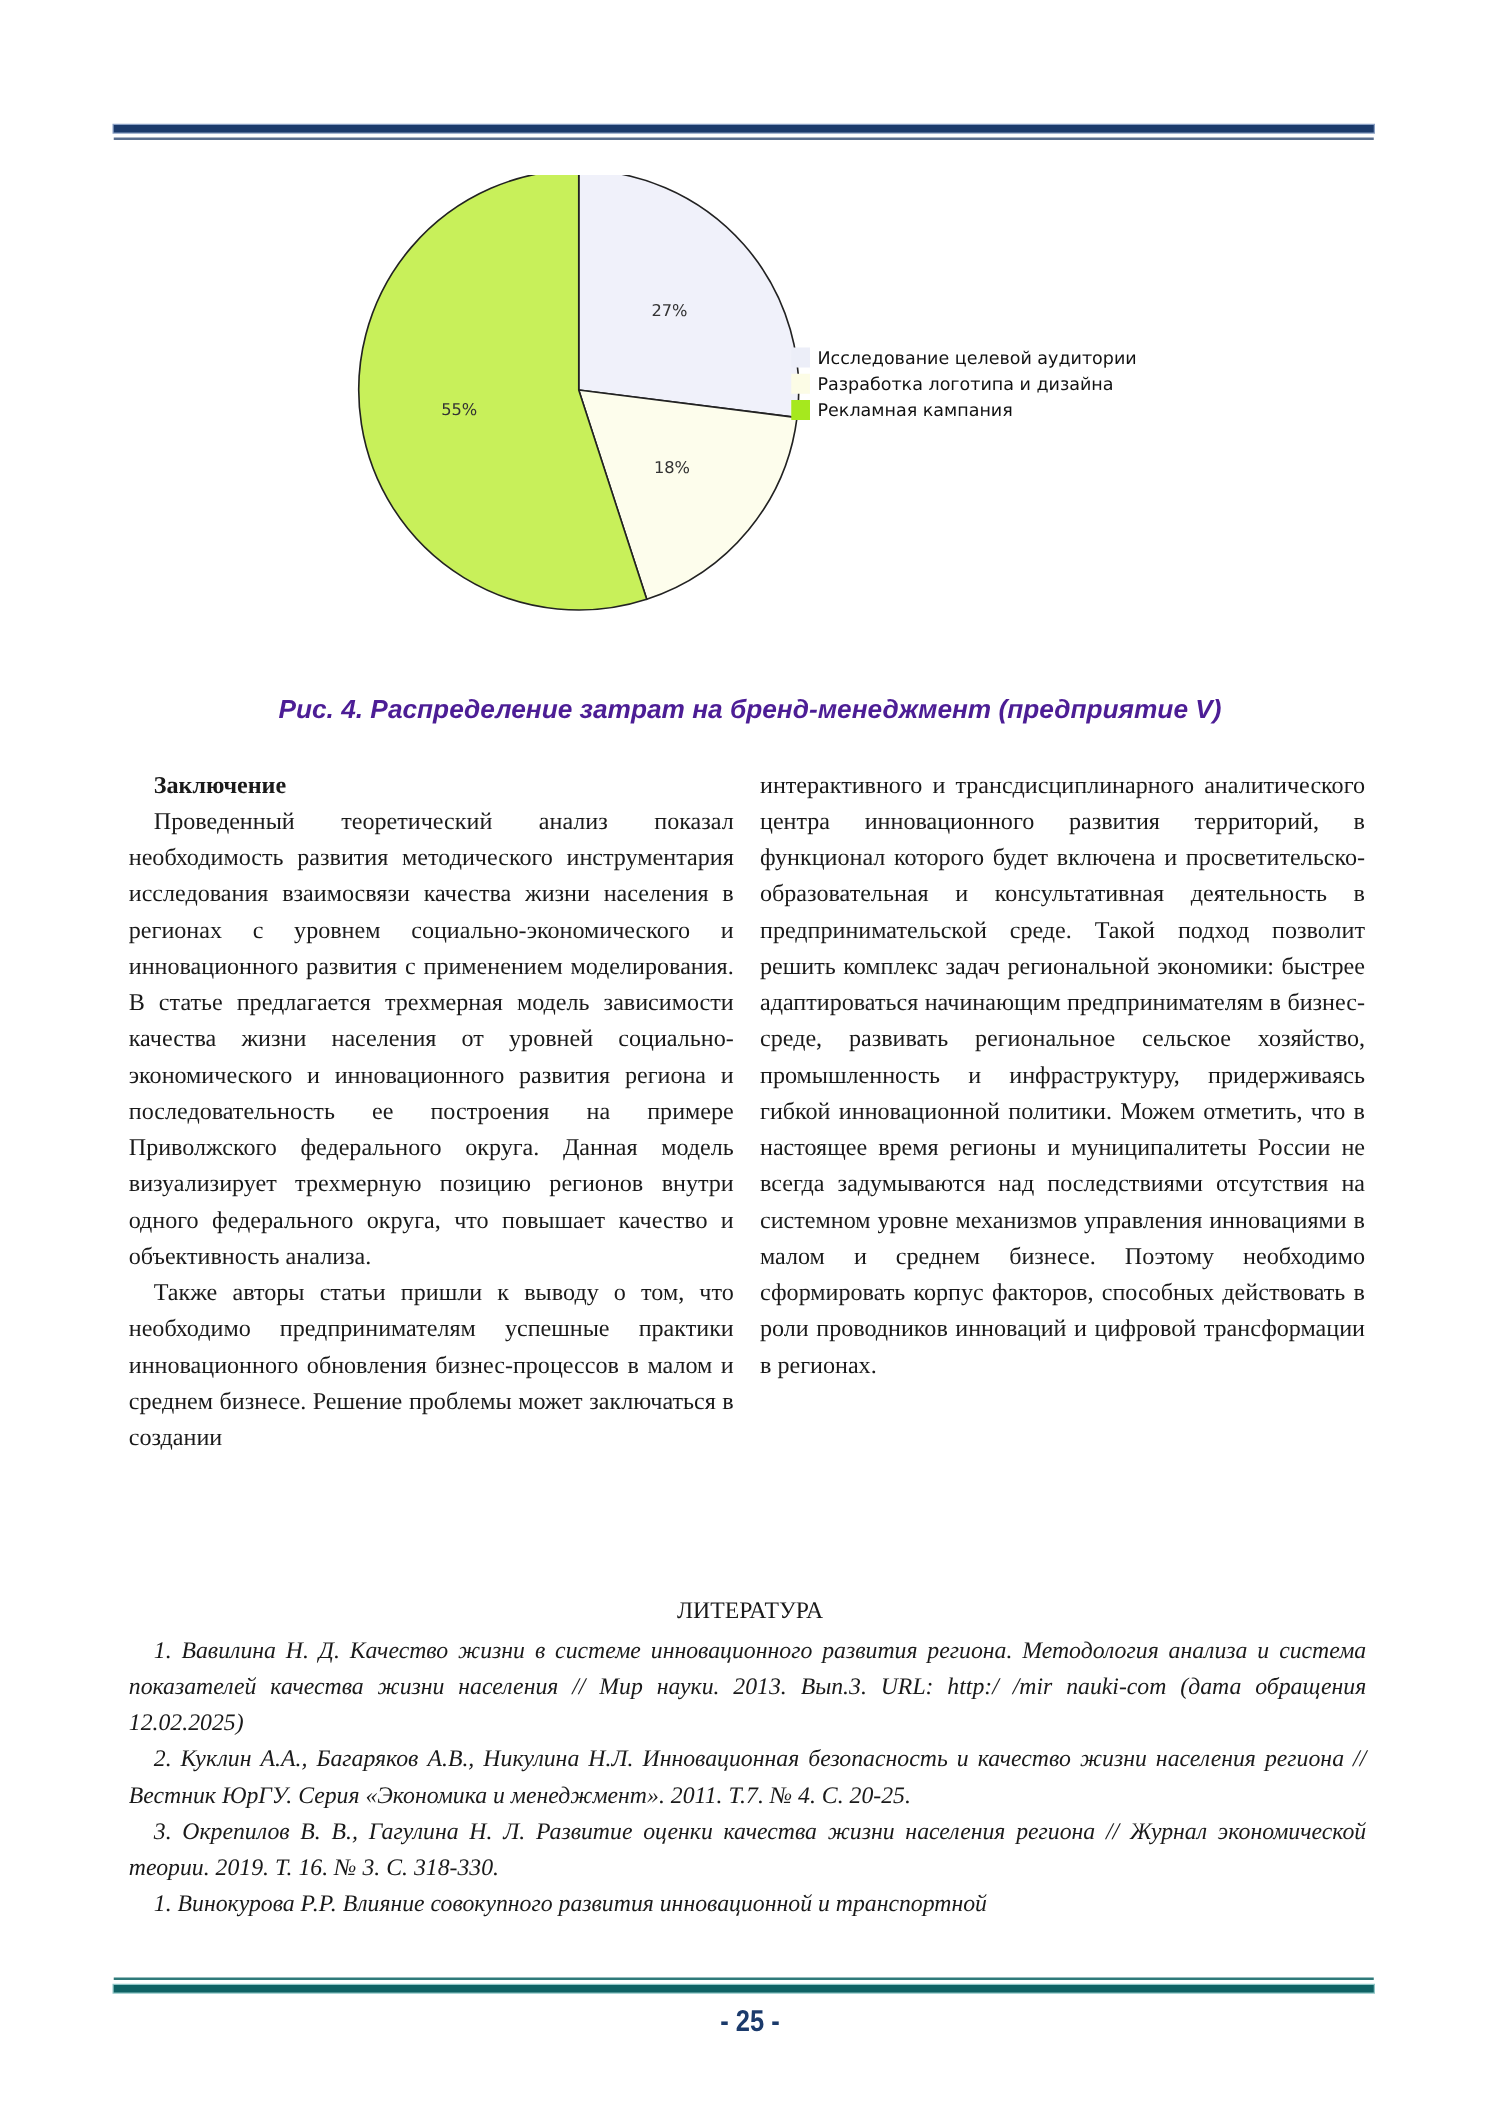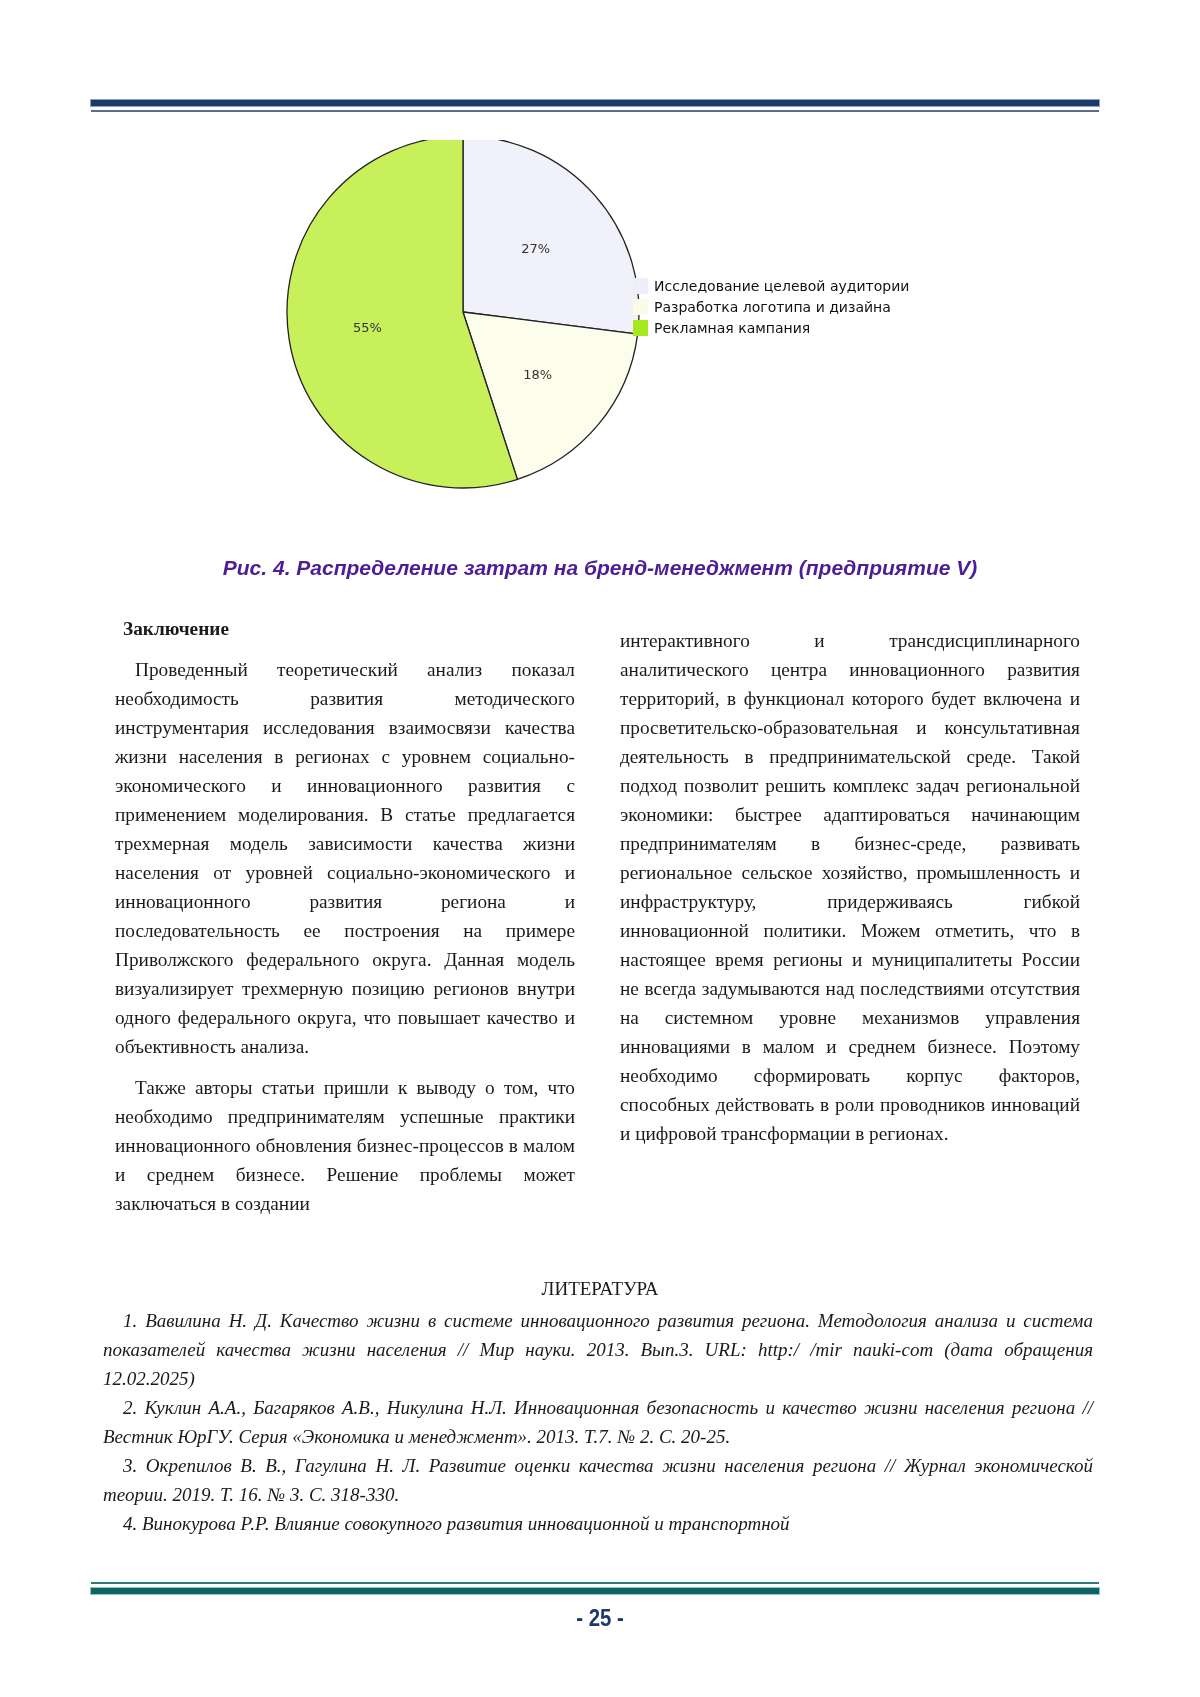--- a/index.html
+++ b/index.html
@@ -19,7 +19,7 @@
   .col { position:absolute; top:614px; width:484px; font-size:19.3px; line-height:29px; text-align:justify; }
   .col.left { left:103px; }
   .col.right { left:608px; }
-  .col p { margin:12px; text-indent:20px; }
+  .col p { margin:0; text-indent:20px; }
   .col p.noindent { text-indent:0; }
   .col h3 { margin:0; font-size:19.3px; line-height:29px; font-weight:bold; padding-left:20px; }
 

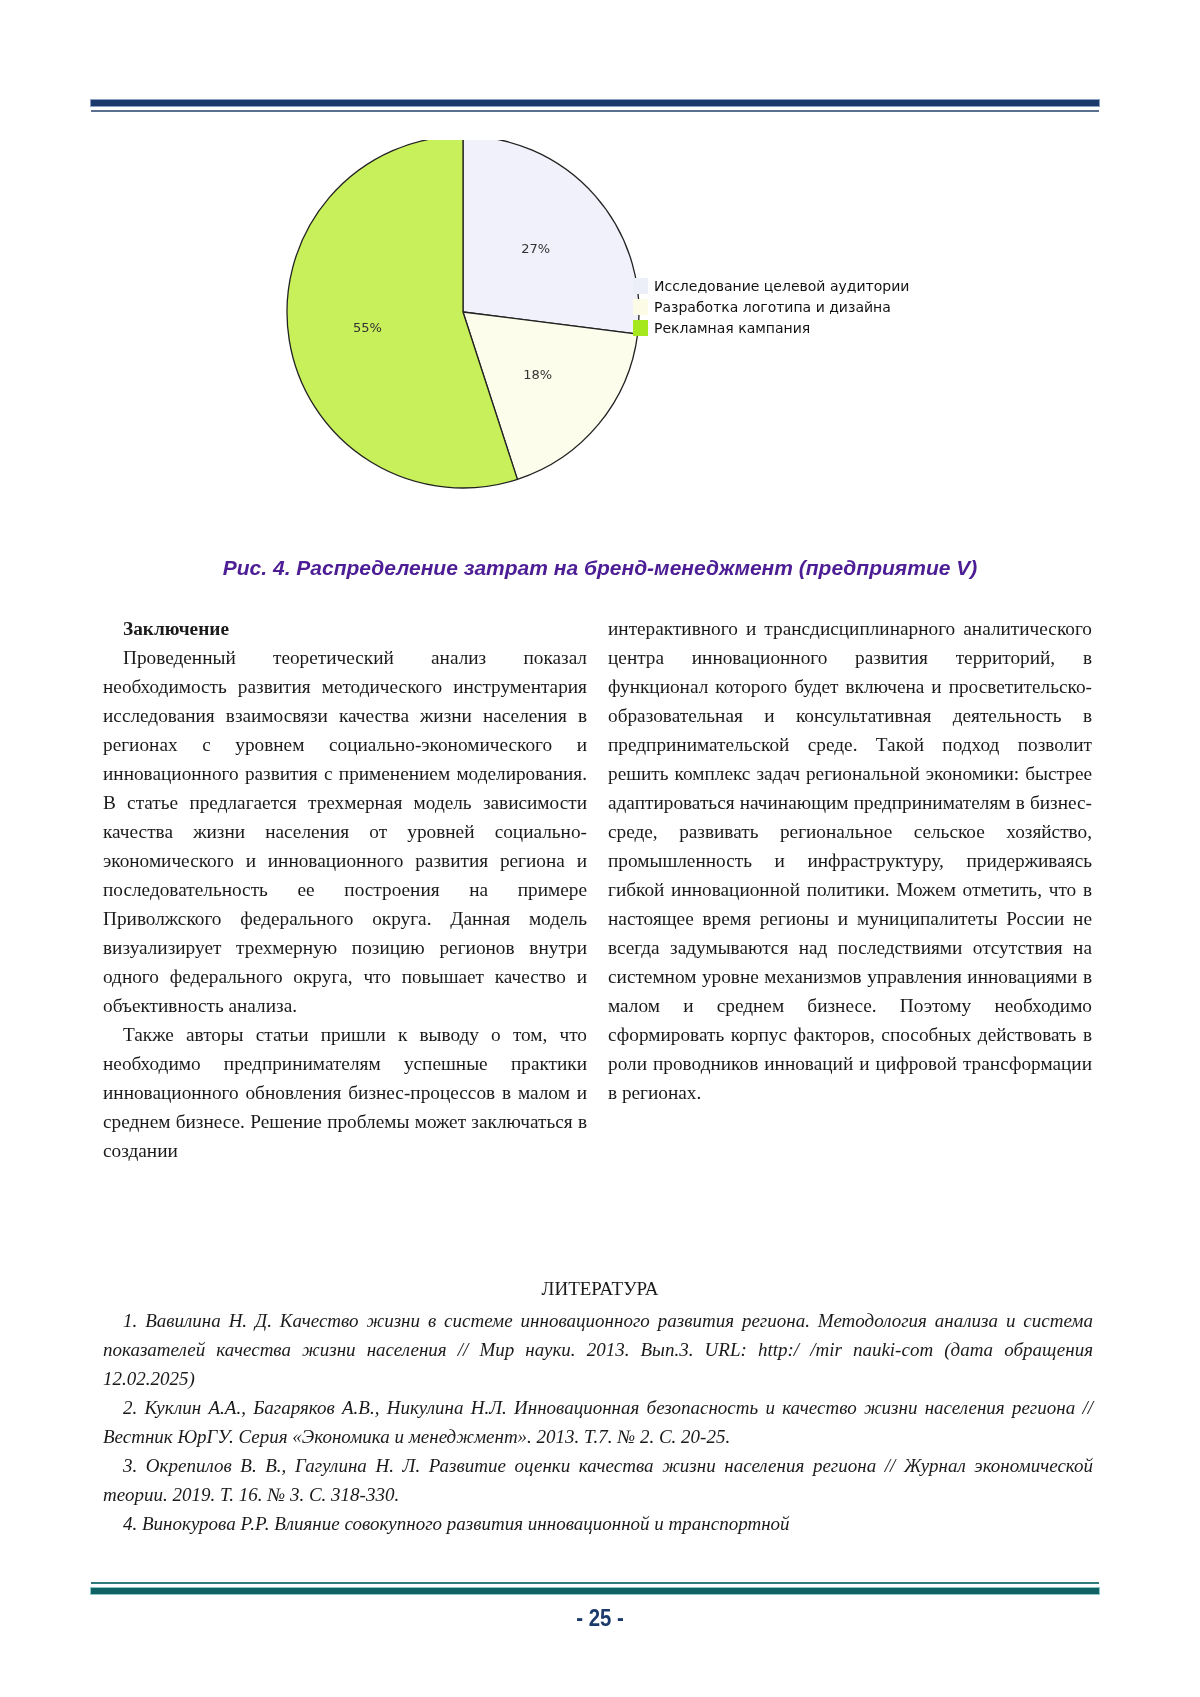--- a/index.html
+++ b/index.html
@@ -69,7 +69,7 @@
 <div class="refs-title">ЛИТЕРАТУРА</div>
 <div class="refs">
   <p>1. Вавилина Н. Д. Качество жизни в системе инновационного развития региона. Методология анализа и система показателей качества жизни населения // Мир науки. 2013. Вып.3. URL: http:/ /mir nauki-com (дата обращения 12.02.2025)</p>
-  <p>2. Куклин А.А., Багаряков А.В., Никулина Н.Л. Инновационная безопасность и качество жизни населения региона // Вестник ЮрГУ. Серия «Экономика и менеджмент». 2013. Т.7. № 2. С. 20-25.</p>
+  <p>2. Куклин А.А., Багаряков А.В., Никулина Н.Л. Инновационная безопасность и качество жизни населения региона // Вестник ЮрГУ. Серия «Экономика и менеджмент». 2011. Т.7. № 4. С. 20-25.</p>
   <p>3. Окрепилов В. В., Гагулина Н. Л. Развитие оценки качества жизни населения региона // Журнал экономической теории. 2019. Т. 16. № 3. С. 318-330.</p>
   <p>4. Винокурова Р.Р. Влияние совокупного развития инновационной и транспортной</p>
 </div>

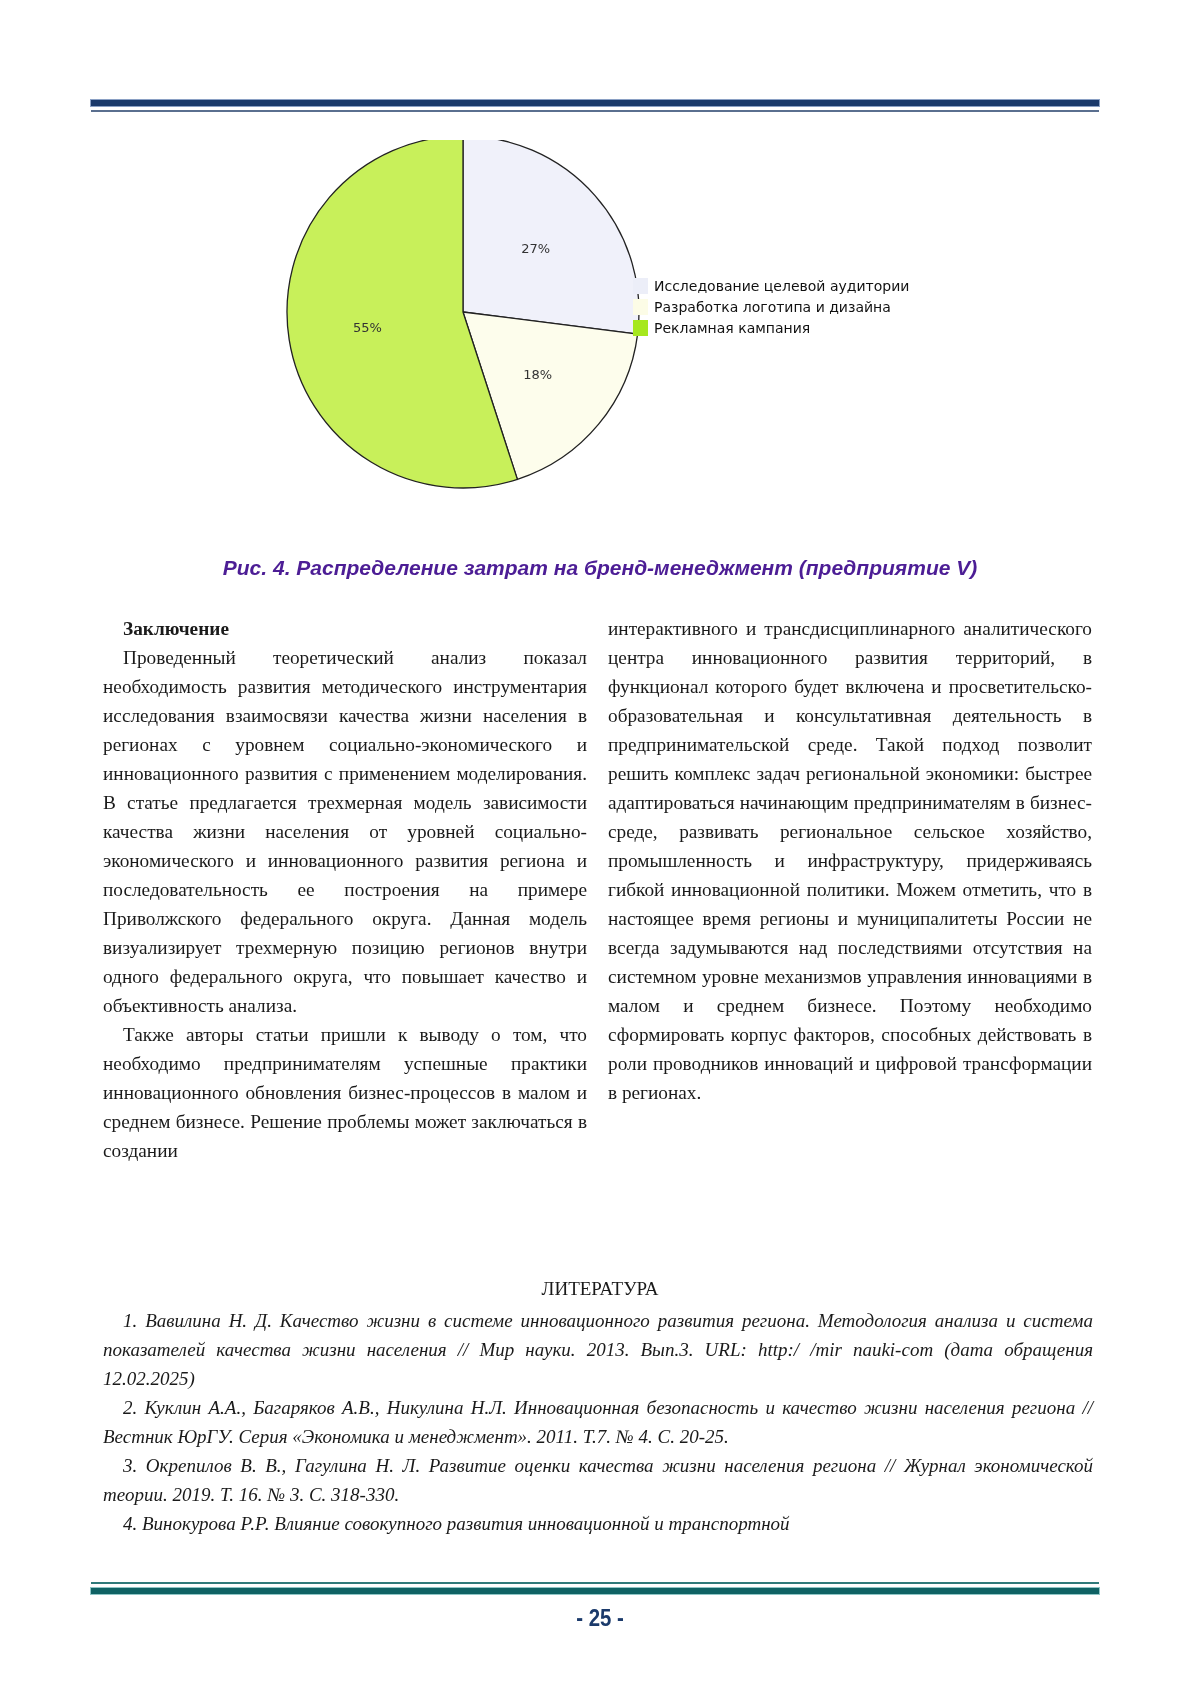--- a/index.html
+++ b/index.html
@@ -71,7 +71,7 @@
   <p>1. Вавилина Н. Д. Качество жизни в системе инновационного развития региона. Методология анализа и система показателей качества жизни населения // Мир науки. 2013. Вып.3. URL: http:/ /mir nauki-com (дата обращения 12.02.2025)</p>
   <p>2. Куклин А.А., Багаряков А.В., Никулина Н.Л. Инновационная безопасность и качество жизни населения региона // Вестник ЮрГУ. Серия «Экономика и менеджмент». 2011. Т.7. № 4. С. 20-25.</p>
   <p>3. Окрепилов В. В., Гагулина Н. Л. Развитие оценки качества жизни населения региона // Журнал экономической теории. 2019. Т. 16. № 3. С. 318-330.</p>
-  <p>4. Винокурова Р.Р. Влияние совокупного развития инновационной и транспортной</p>
+  <p>1. Винокурова Р.Р. Влияние совокупного развития инновационной и транспортной</p>
 </div>
 
 <div class="rule-bot-thin"></div>

